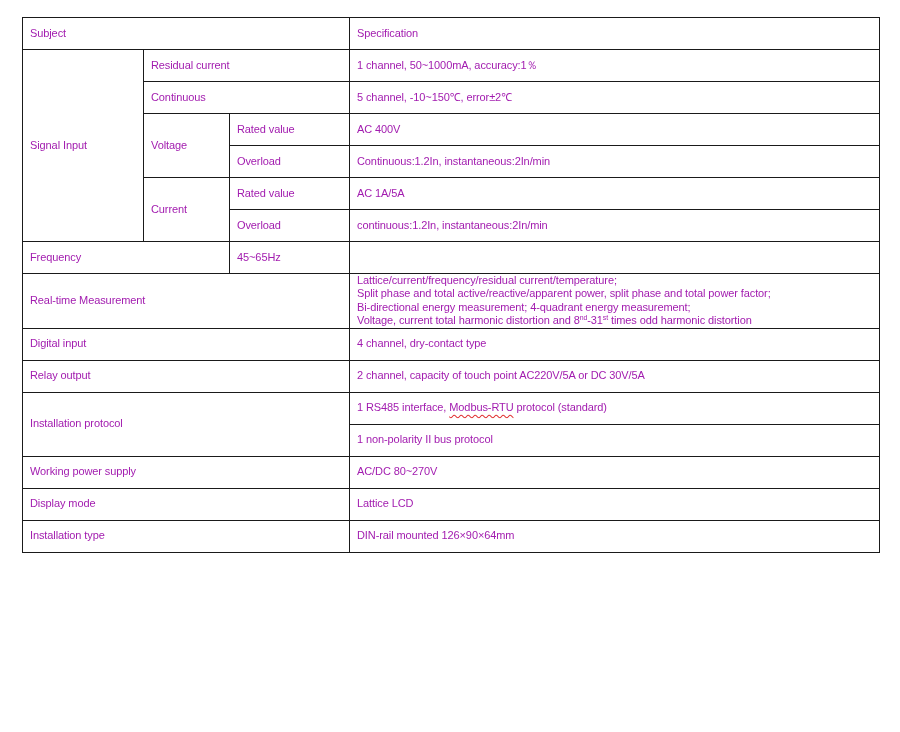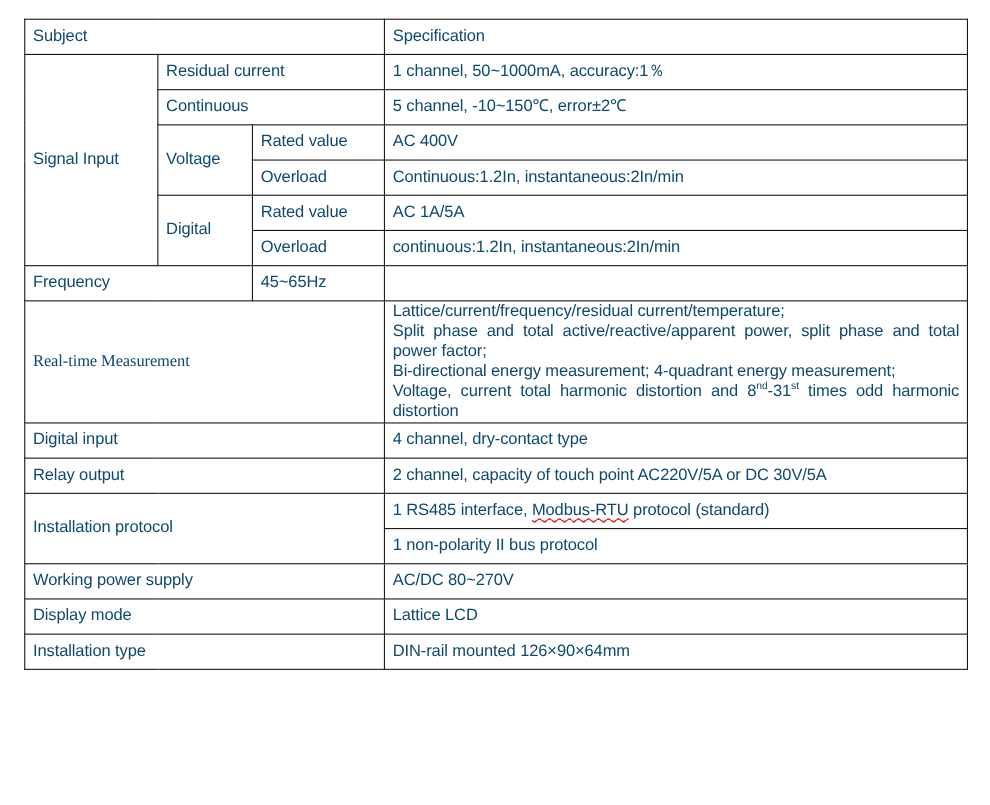--- a/index.html
+++ b/index.html
@@ -32,10 +32,10 @@
   table.spec td {
     border: 1.1px solid #1a1a1a;
     padding: 0 7px;
-    font-size: 15px;
+    font-size: 11px;
     line-height: 1.22;
     vertical-align: middle;
-    color: #0c4a6e;
+    color: #a21caf;
     letter-spacing: -0.1px;
   }
 

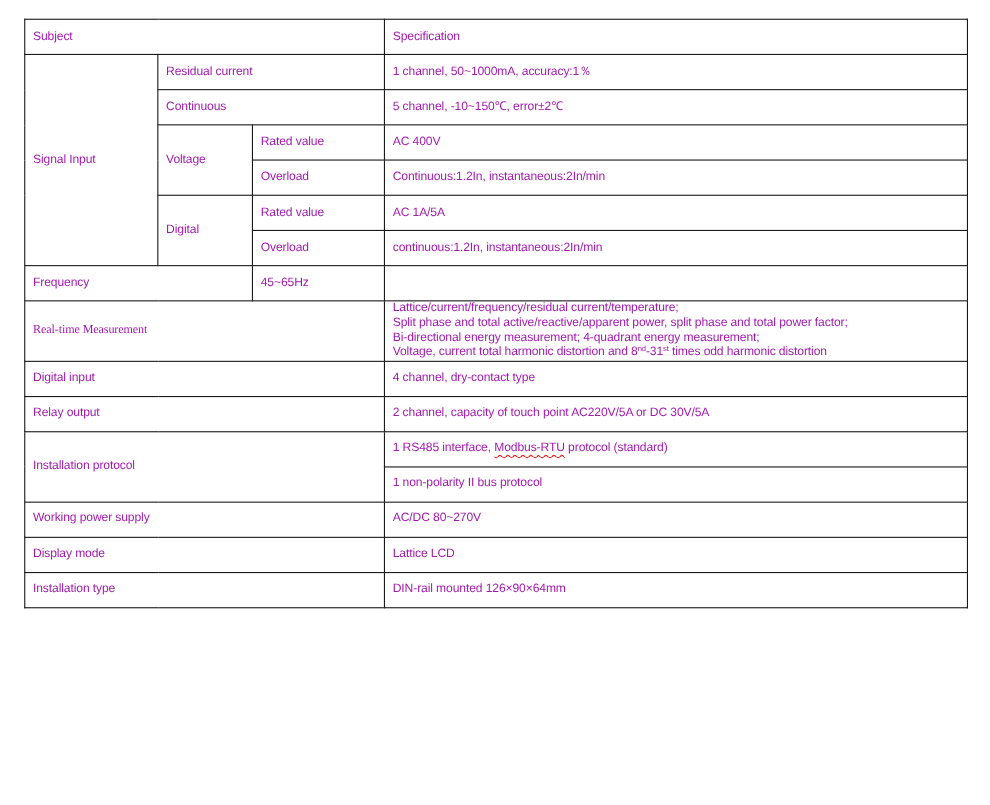--- a/index.html
+++ b/index.html
@@ -127,7 +127,7 @@
       </tr>
 
       <tr class="r-std">
-        <td rowspan="2" class="label-mid">Digital</td>
+        <td rowspan="2" class="label-mid">Current</td>
         <td>Rated value</td>
         <td>AC 1A/5A</td>
       </tr>

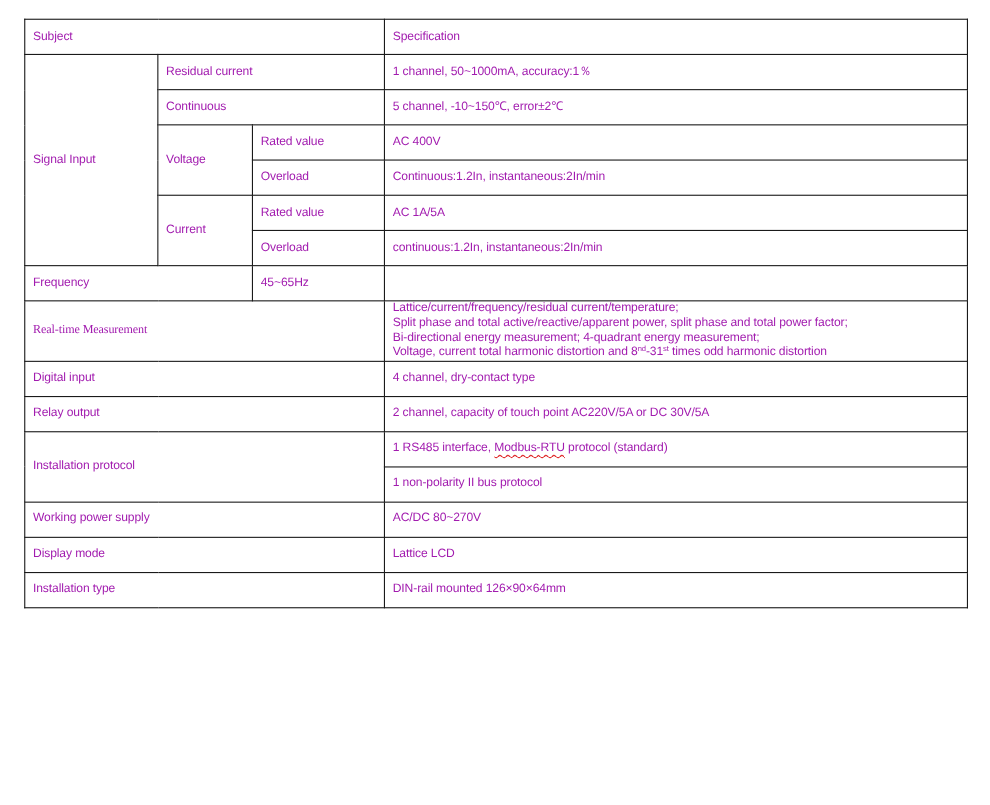--- a/index.html
+++ b/index.html
@@ -54,7 +54,6 @@
 
   td.measure-label {
     vertical-align: middle;
-    font-family: Liberation Serif, serif;
   }
 
   td.measure-body {

